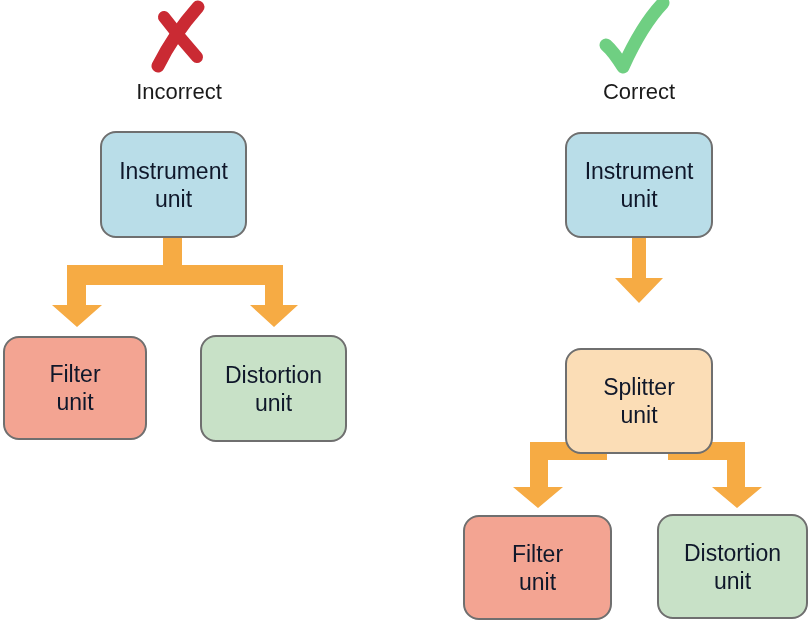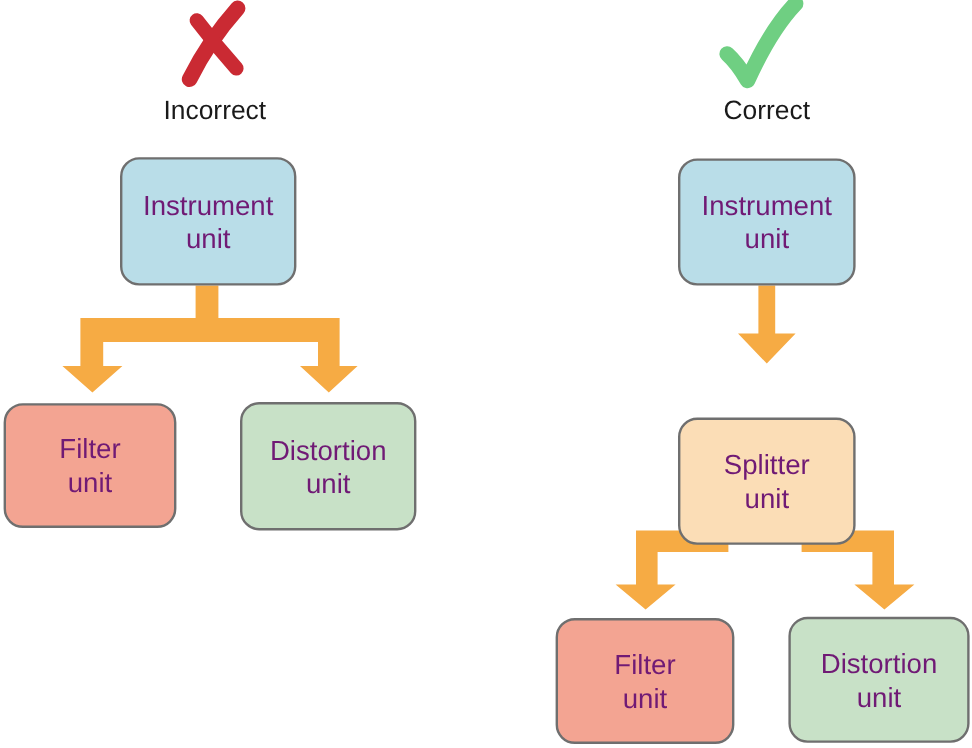--- a/index.html
+++ b/index.html
@@ -42,7 +42,7 @@
     justify-content: center;
     font-size: 23px;
     line-height: 28px;
-    color: #701a75;
+    color: #0f172a;
     text-align: center;
   }
   #l-instrument { left: 100px; top: 131px; width: 147px; height: 107px; }

